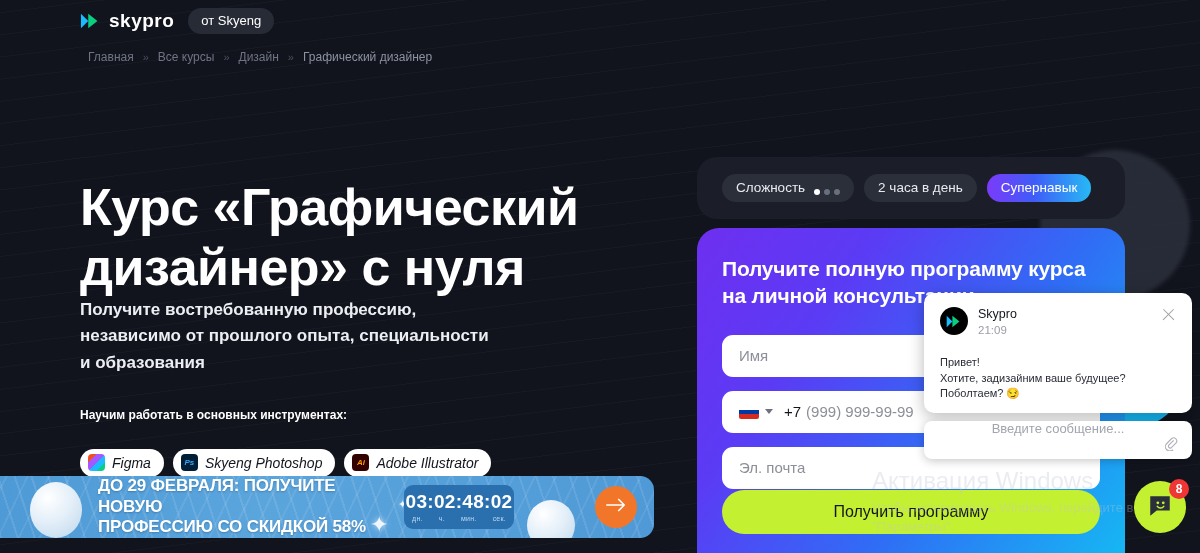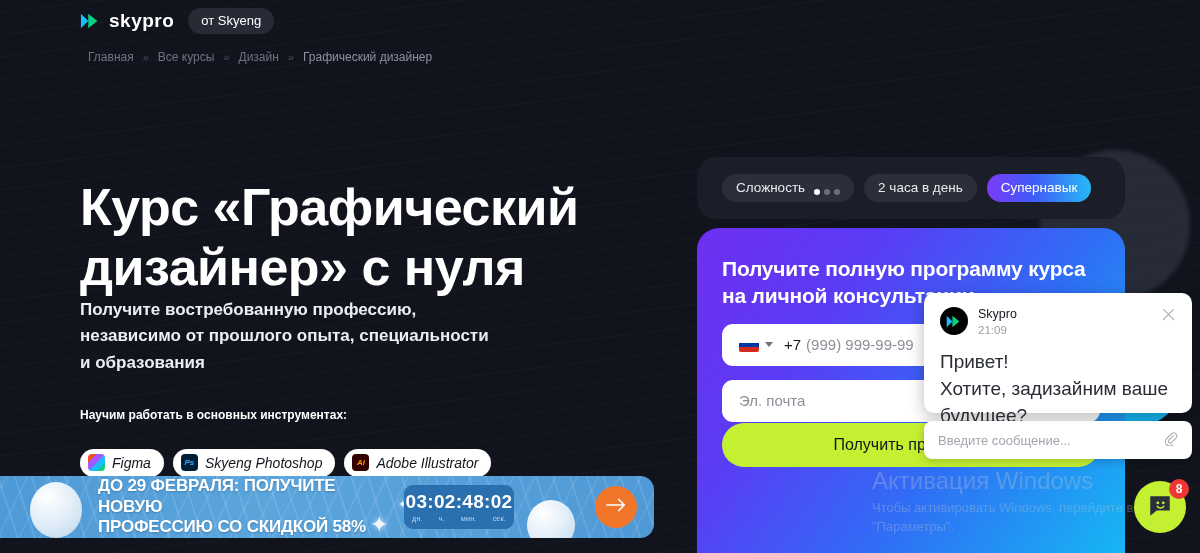--- a/index.html
+++ b/index.html
@@ -387,6 +387,9 @@
   <div id="form-card">
     <div id="form-title">Получите полную программу курса на личной консультации</div>
 
+    <div class="field first">
+      <span>Имя</span>
+    </div>
 
     <div class="field">
       <span class="flag"></span>

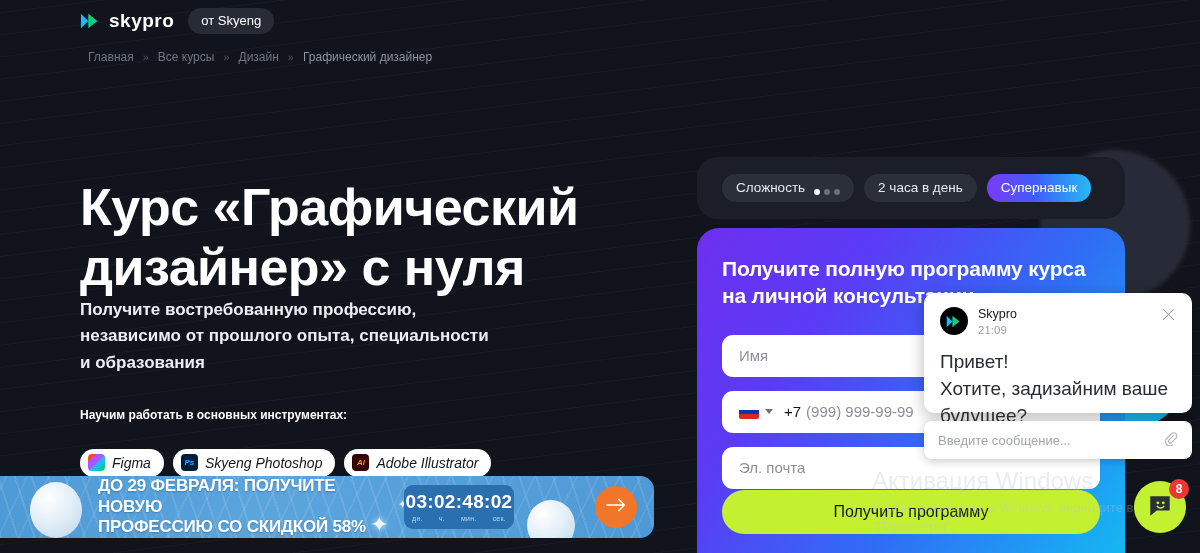--- a/index.html
+++ b/index.html
@@ -222,8 +222,8 @@
   #chat-close::before { transform: rotate(45deg); }
   #chat-close::after { transform: rotate(-45deg); }
   #chat-body {
-    margin-top: 11px;
-    font-size: 19px; color: #2a2d36; line-height: 1.42;
+    margin-top: 17px;
+    font-size: 11px; color: #2a2d36; line-height: 1.42;
   }
   #chat-input {
     position: absolute; left: 924px; top: 421px;

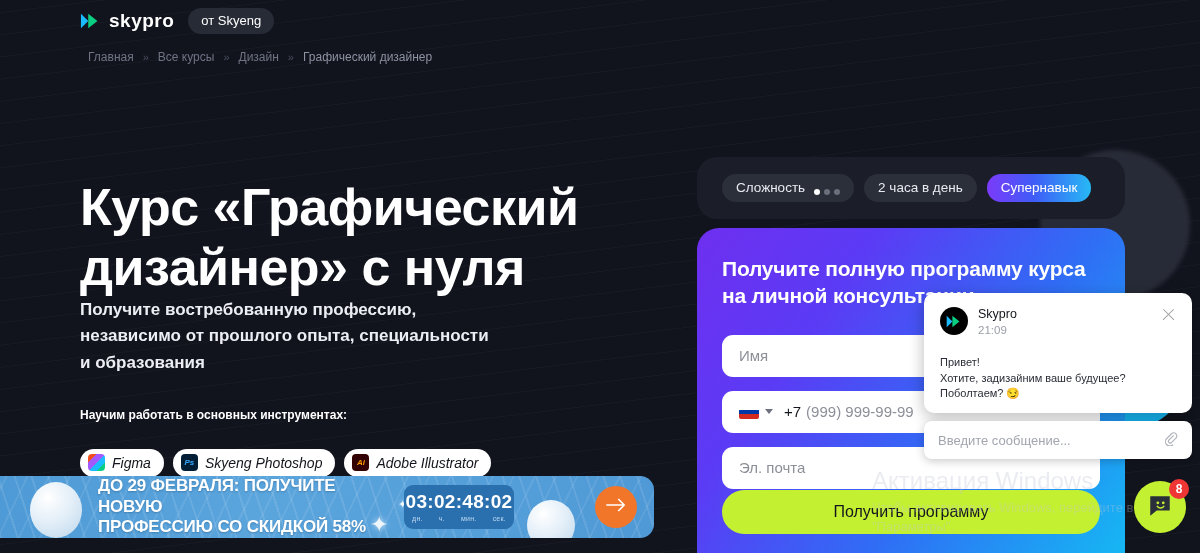--- a/index.html
+++ b/index.html
@@ -232,7 +232,7 @@
     box-shadow: 0 2px 10px rgba(0,0,0,.22);
     display: flex; align-items: center;
     padding: 0 14px;
-    font-size: 13px; color: #a2a5ae;
+    font-size: 13px; color: #a2a5ae; flex-direction: column;
   }
   #clip-icon { margin-left: auto; opacity: .55; }
 

